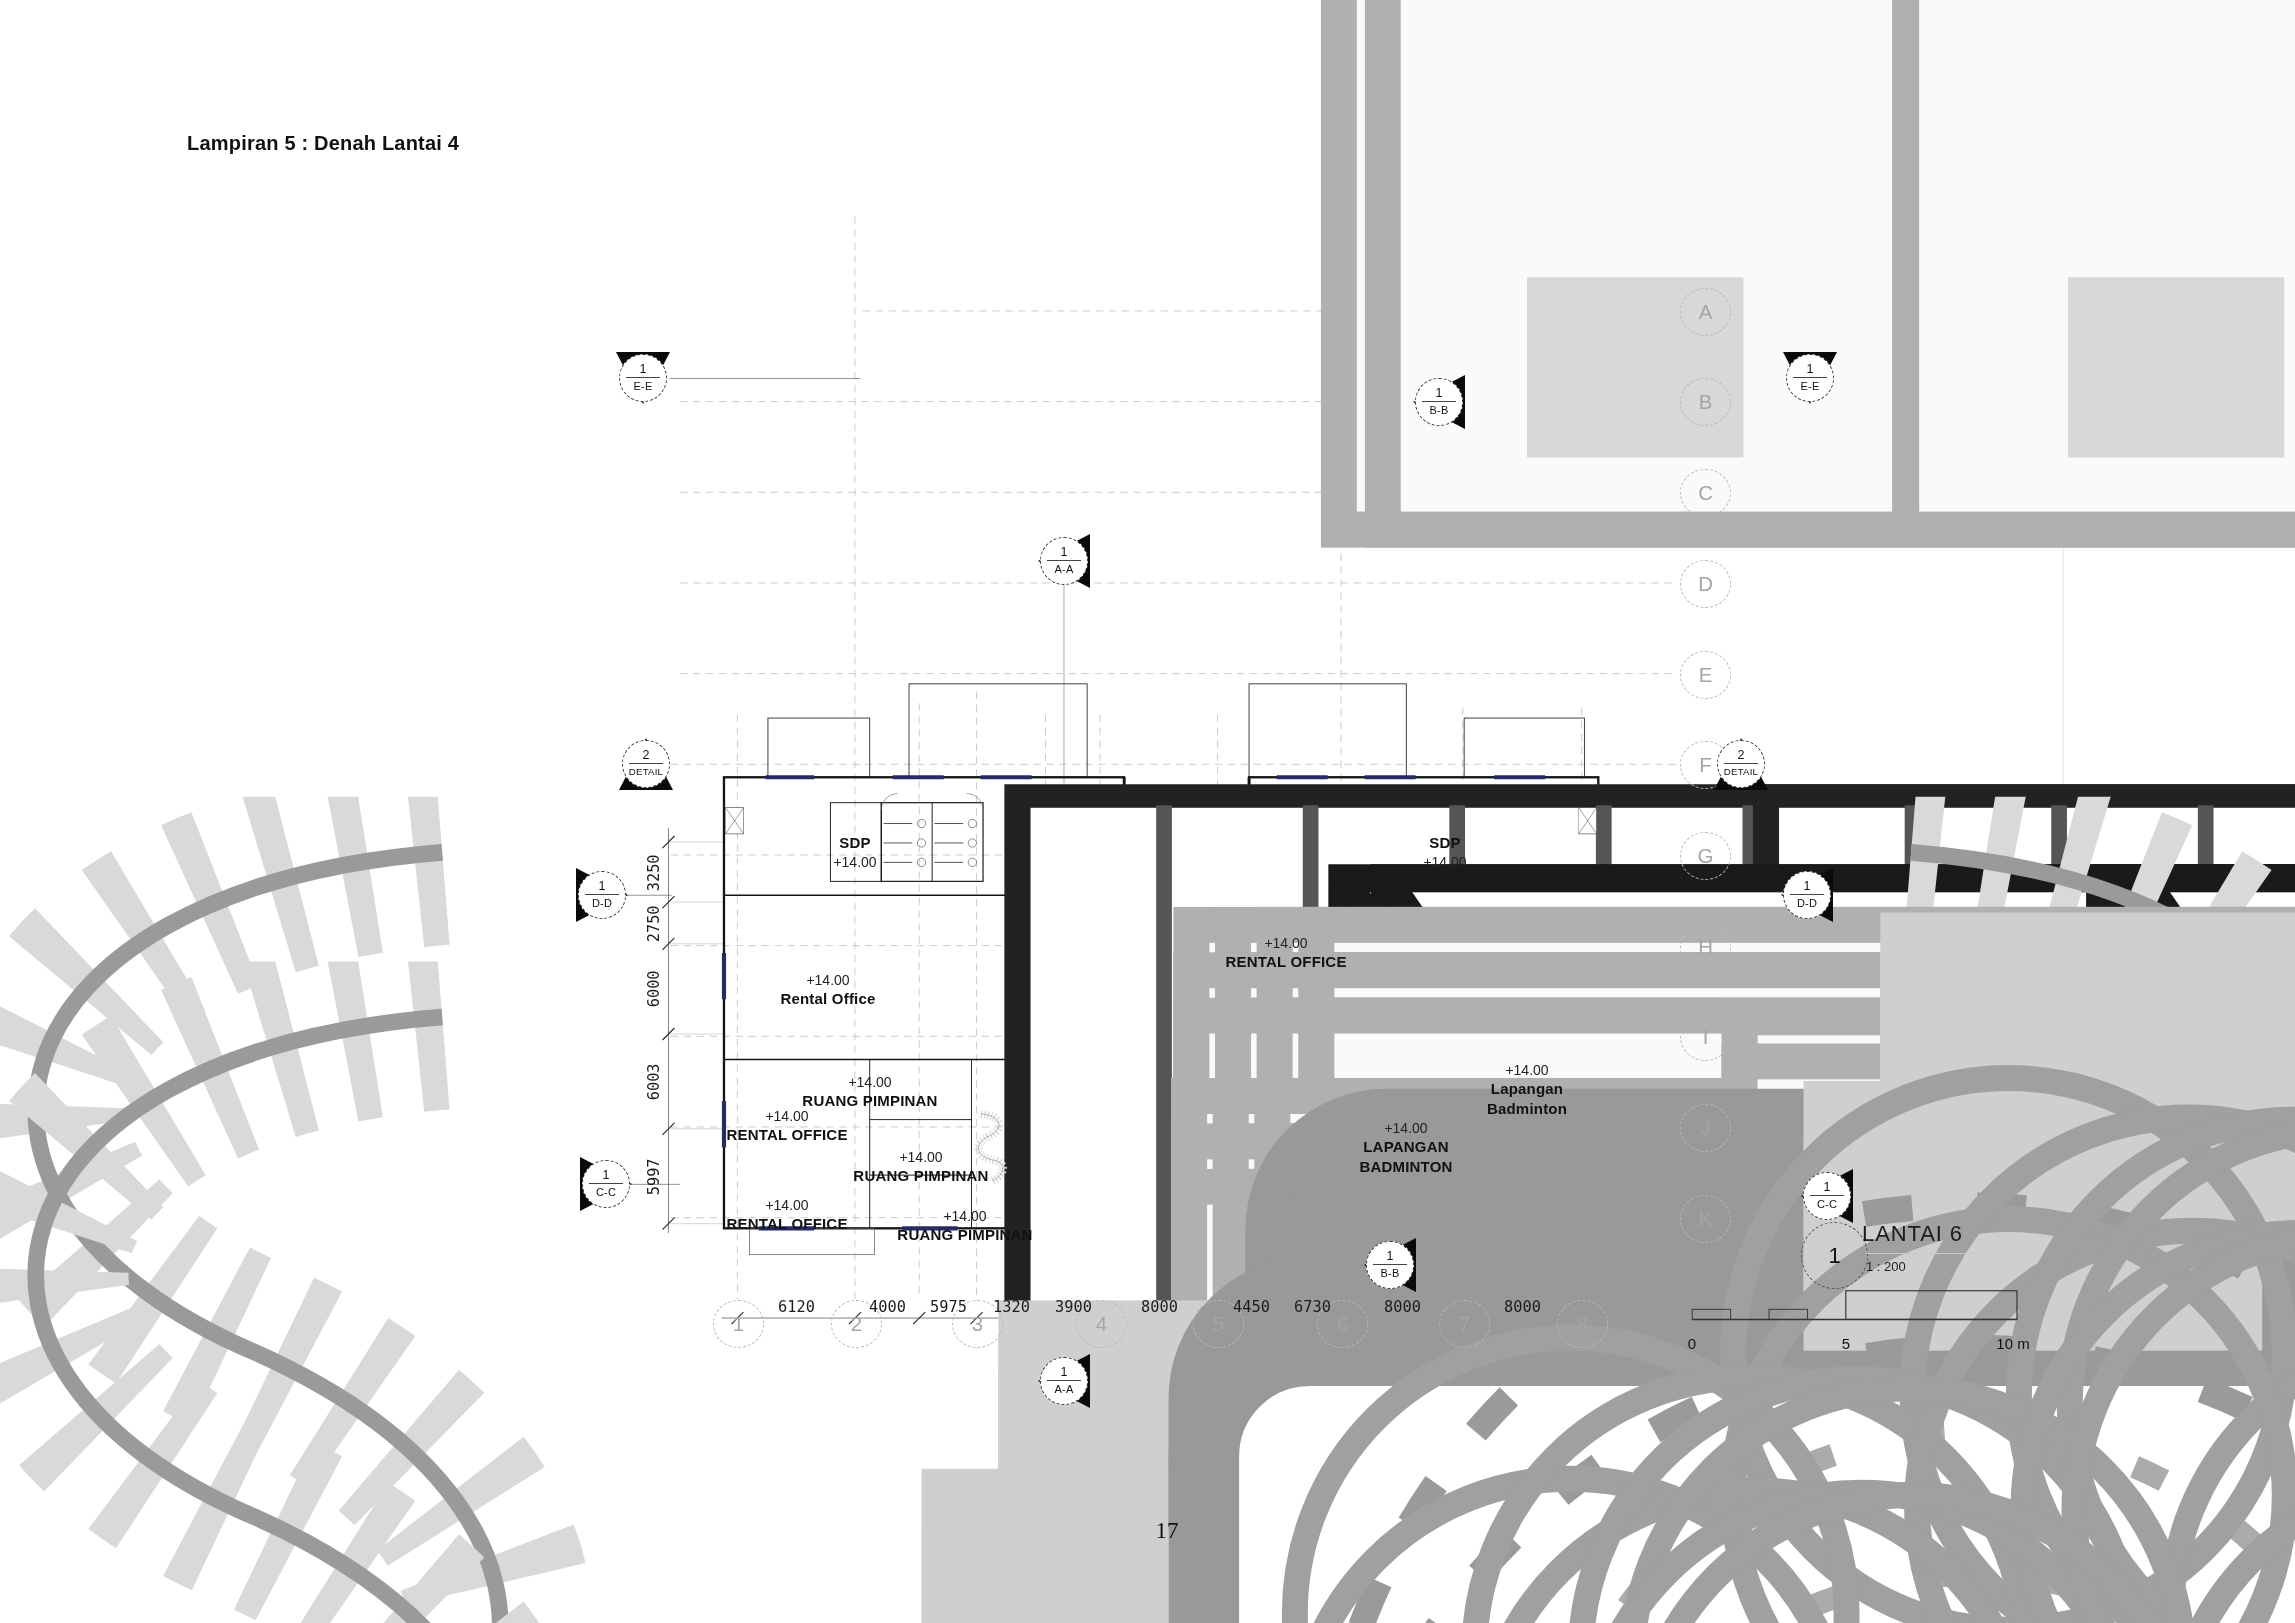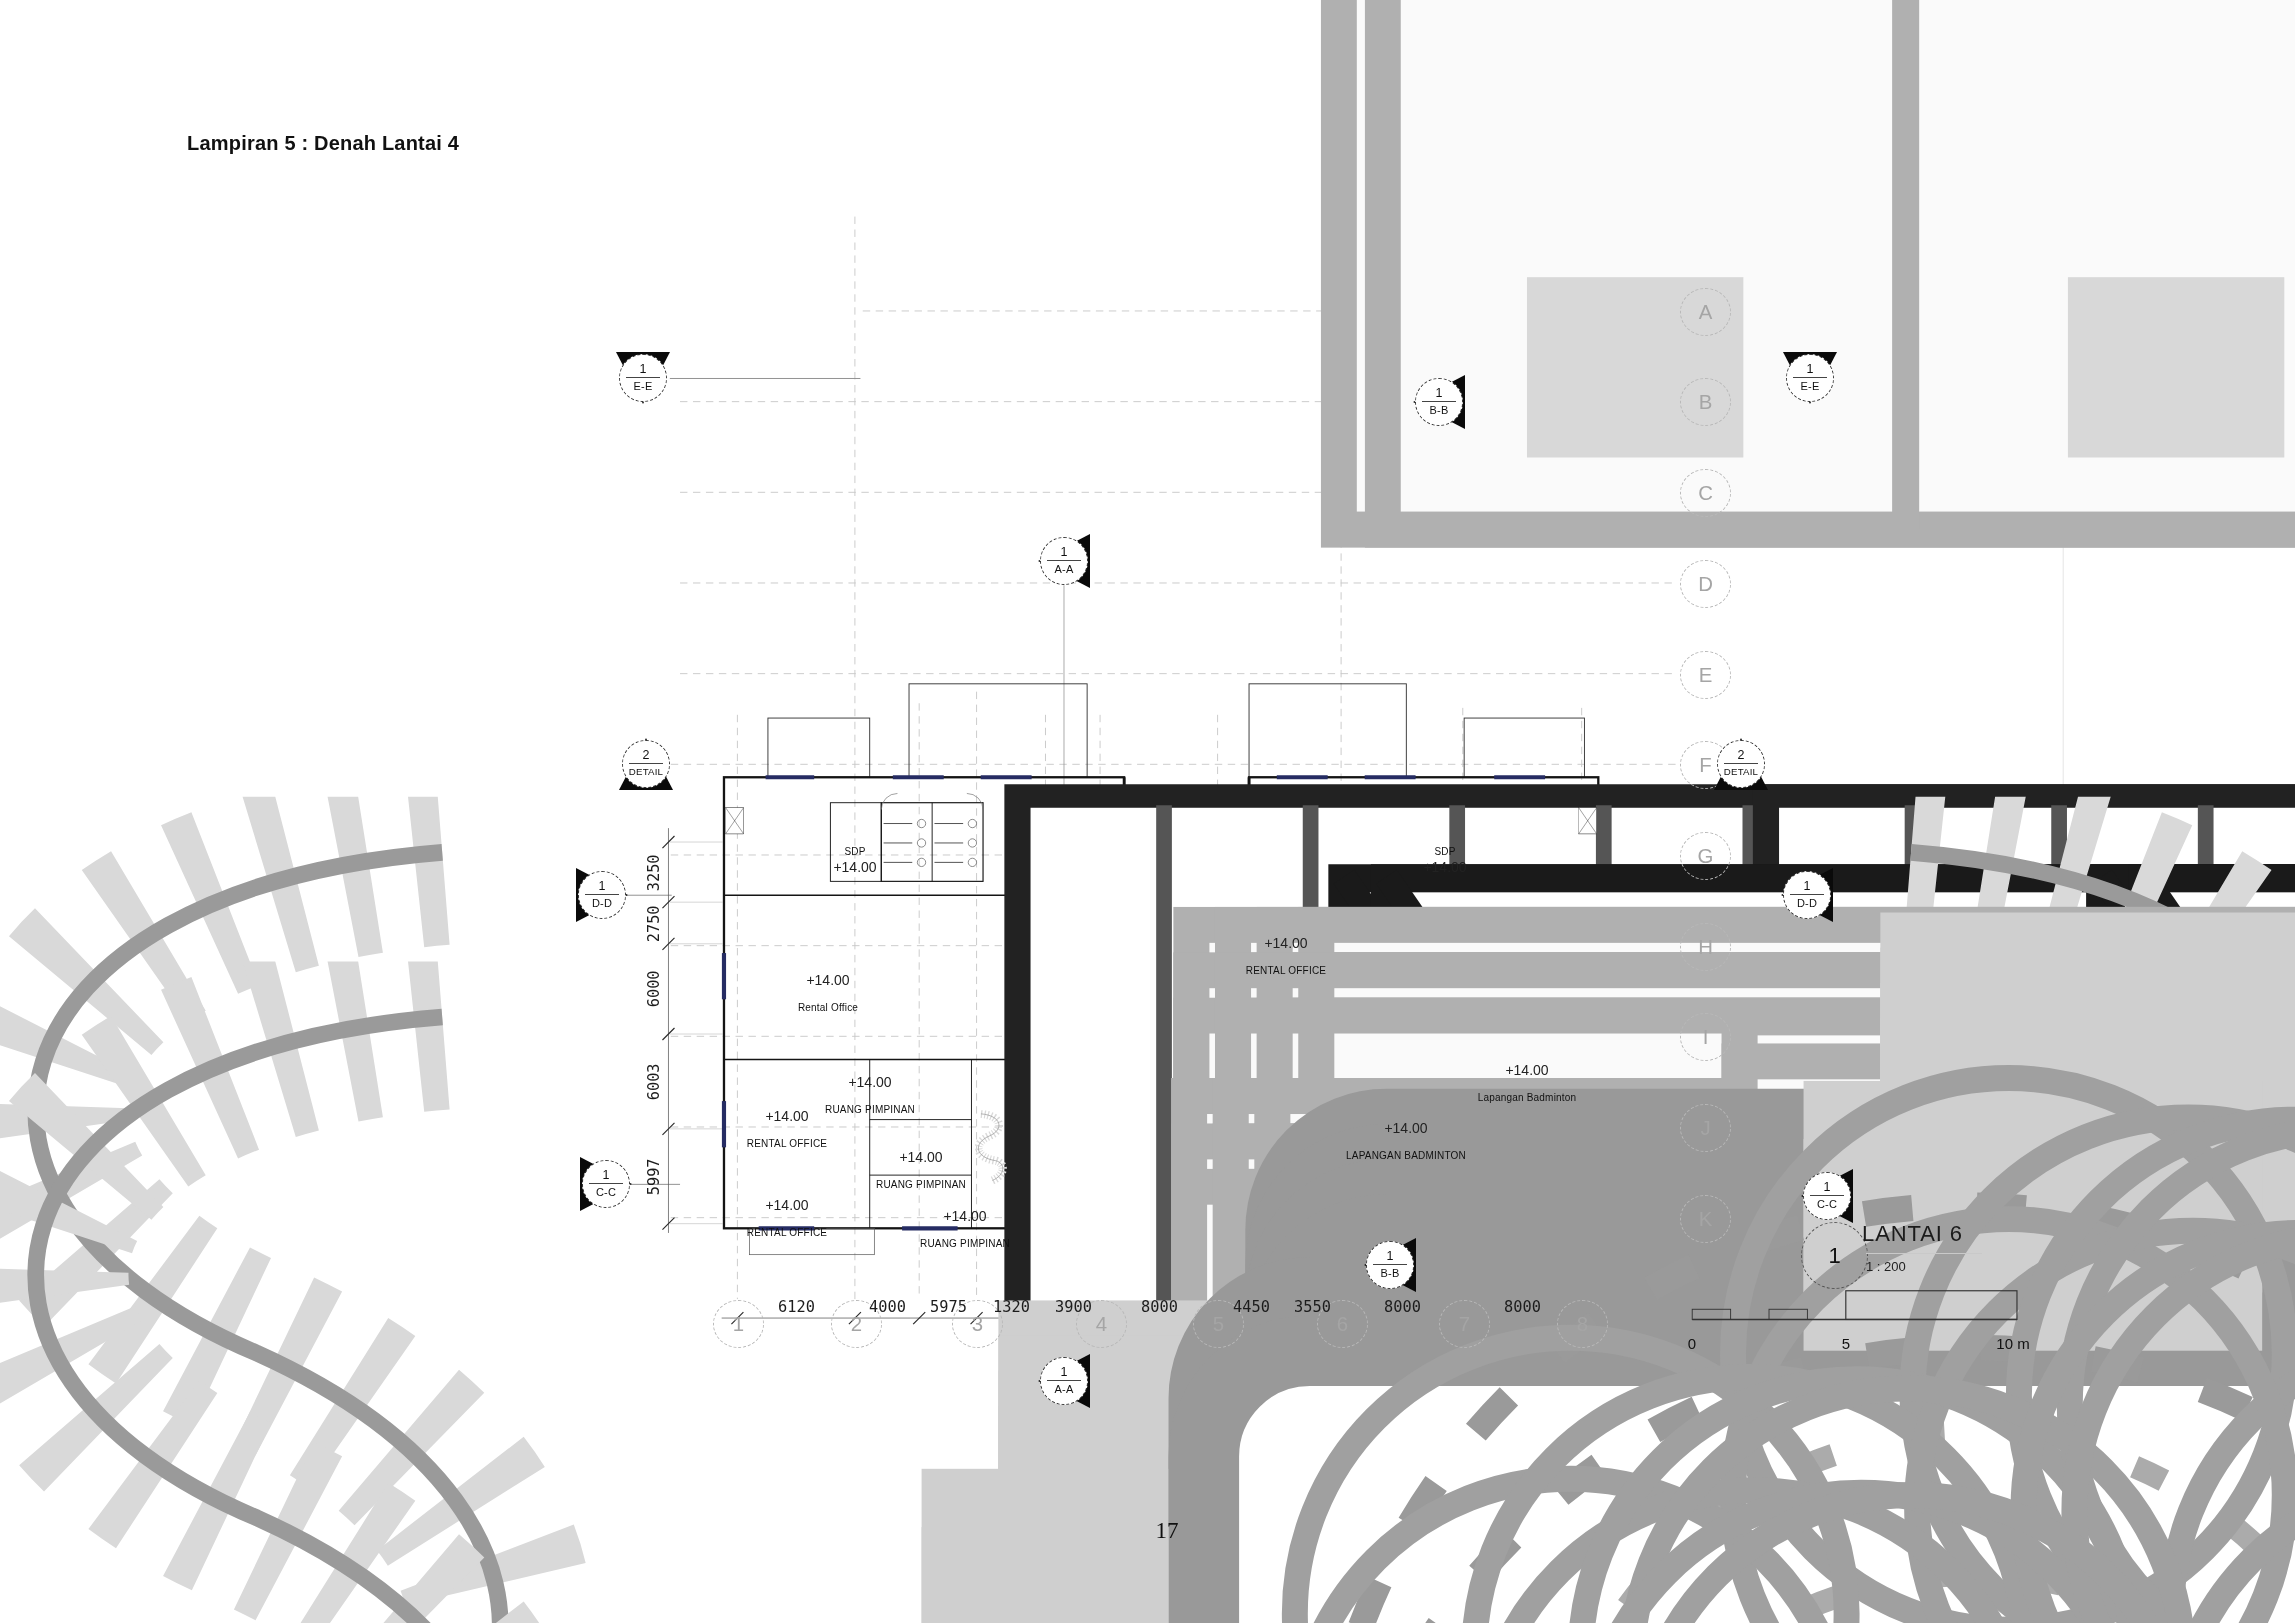--- a/index.html
+++ b/index.html
@@ -39,7 +39,7 @@
   
   .room{width:148px;text-align:center;line-height:1.3;}
   .room .elev{display:block;font-size:14px;color:#222;}
-  .room .nm{display:block;font-size:10px;font-weight:400;color:#111;letter-spacing:0.2px;margin-top:12px;}
+  .room .nm{display:block;font-size:15px;font-weight:700;color:#111;letter-spacing:0.2px;}
 </style>
 </head>
 <body>

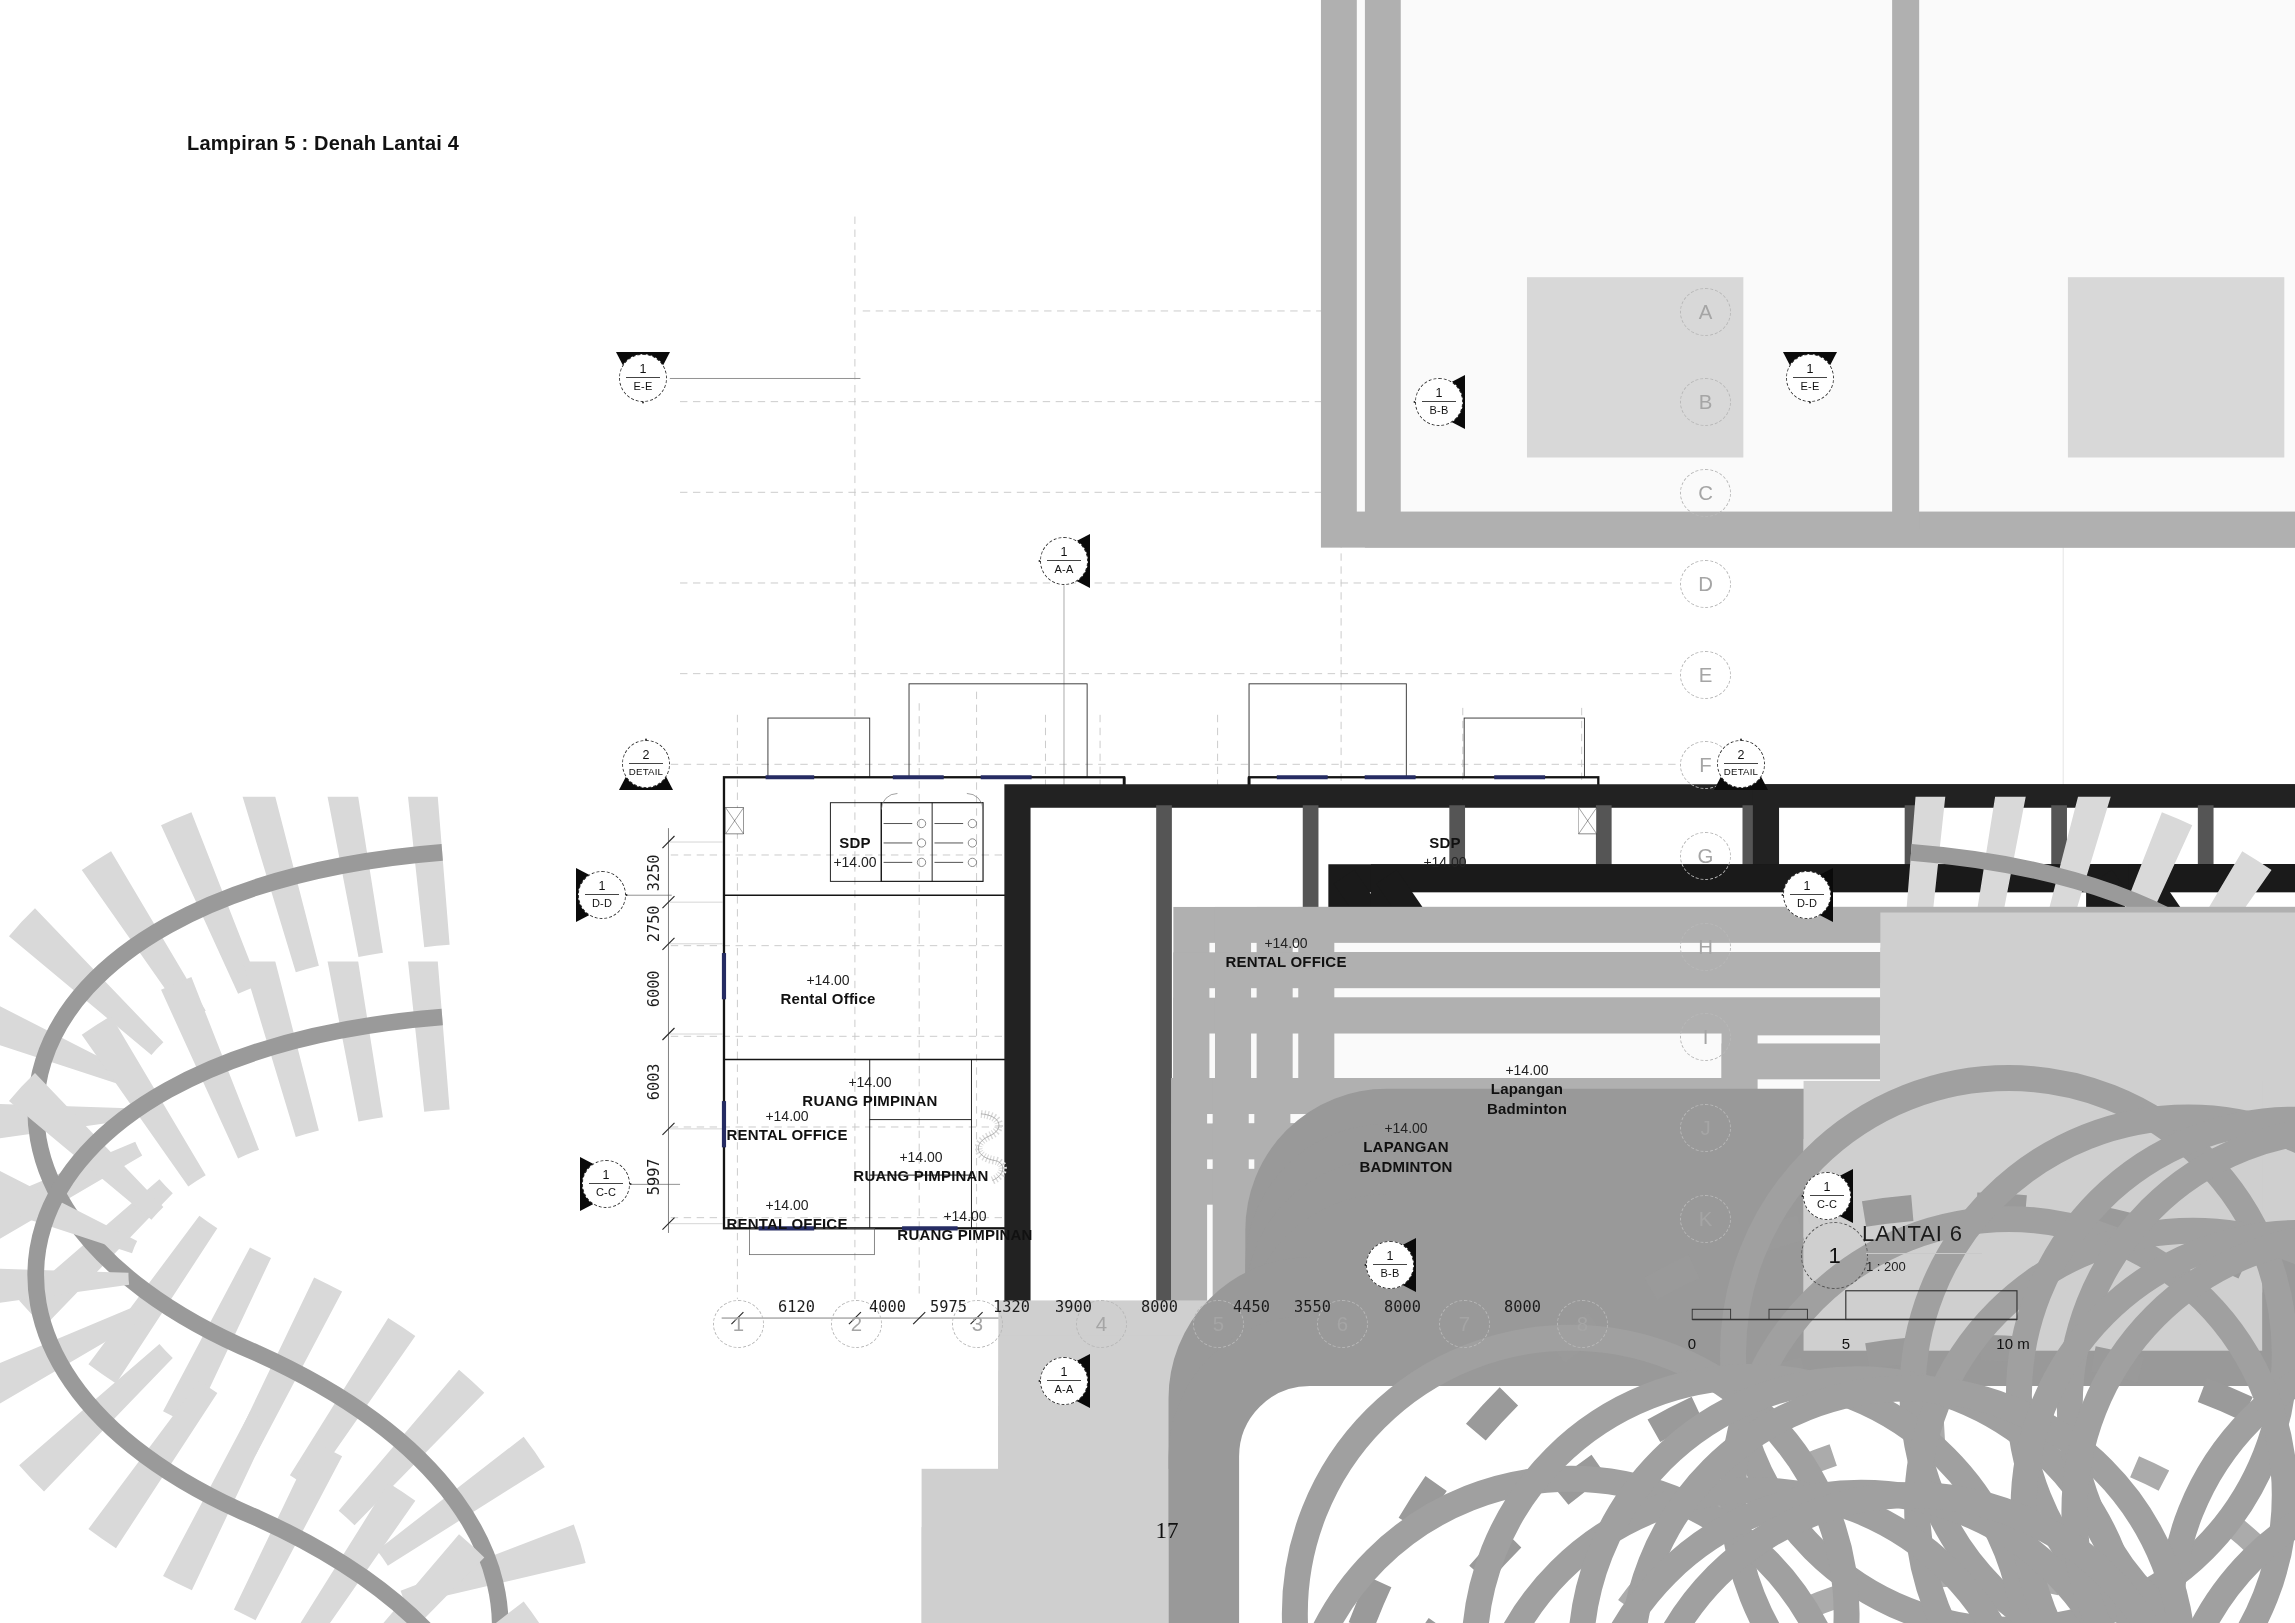--- a/index.html
+++ b/index.html
@@ -481,7 +481,7 @@
   <div class="abs dimh mono" style="left:1041px;top:1298px;">3900</div>
   <div class="abs dimh mono" style="left:1127px;top:1298px;">8000</div>
   <div class="abs dimh mono" style="left:1219px;top:1298px;">4450</div>
-  <div class="abs dimh mono" style="left:1280px;top:1298px;">3550</div>
+  <div class="abs dimh mono" style="left:1280px;top:1298px;">6730</div>
   <div class="abs dimh mono" style="left:1370px;top:1298px;">8000</div>
   <div class="abs dimh mono" style="left:1490px;top:1298px;">8000</div>
 

